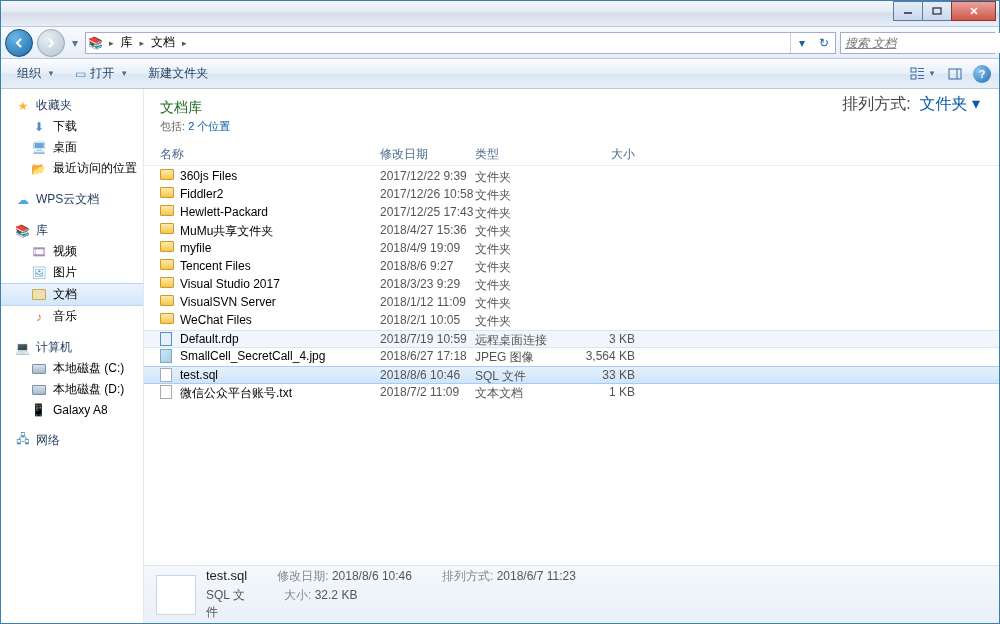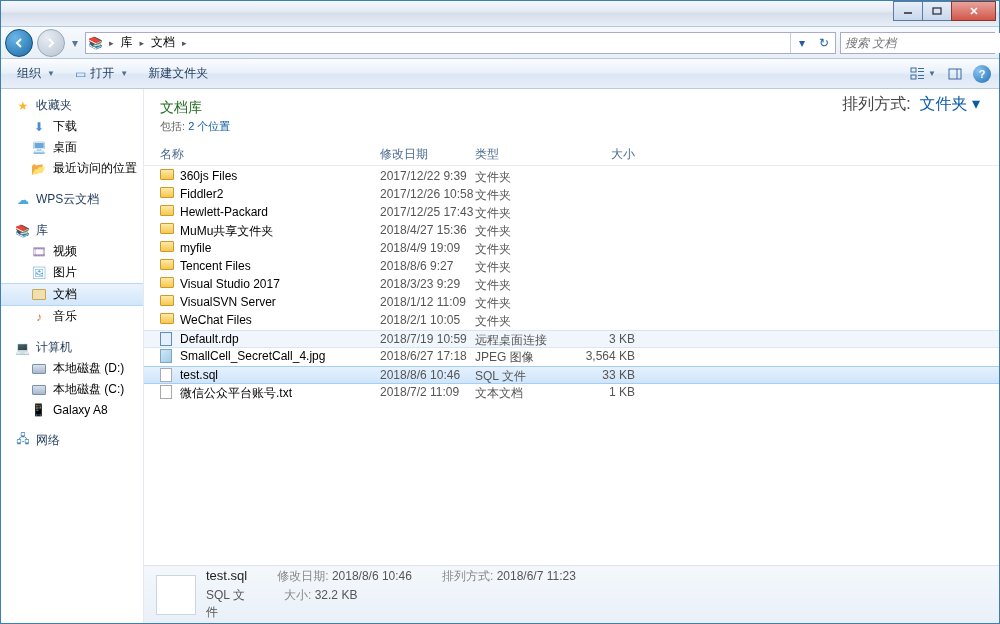--- a/index.html
+++ b/index.html
@@ -28,7 +28,7 @@
 .bc-end { flex:1; }
 .bc-right { display:flex; border-left:1px solid #ccd; }
 .bc-btn { width: 22px; height:20px; display:flex; align-items:center; justify-content:center; color:#1f5fa3; }
-.searchbox { width: 155px; height: 22px; border:1px solid #aac; background:#fff; display:flex; padding:0 4px; color:#888; }
+.searchbox { width: 155px; height: 22px; border:1px solid #aac; background:#fff; display:flex; padding:0 4px; color:#888;text-decoration:underline; }
 .searchbox input { border:none; outline:none; flex:1; font-size:12px; color:#777; font-style: italic; }
 
 

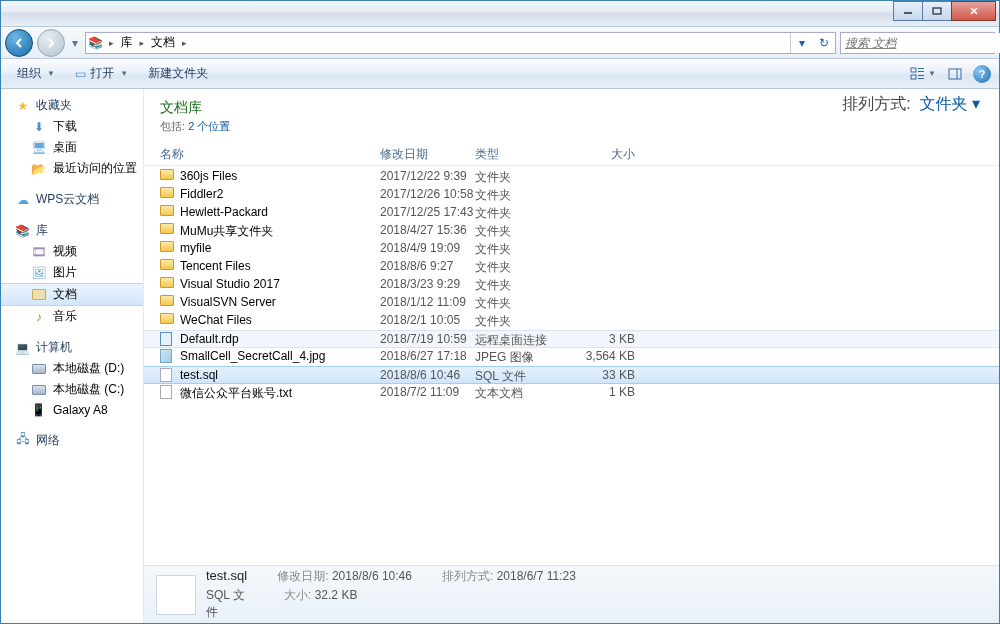--- a/index.html
+++ b/index.html
@@ -256,13 +256,13 @@
             <span class="ico">
               <span class="ico-drive"></span>
             </span>
-            <span>本地磁盘 (D:)</span>
+            <span>本地磁盘 (C:)</span>
           </div>
         <div class="side-item">
             <span class="ico">
               <span class="ico-drive"></span>
             </span>
-            <span>本地磁盘 (C:)</span>
+            <span>本地磁盘 (D:)</span>
           </div>
         <div class="side-item">
             <span class="ico ico-phone">📱</span>

